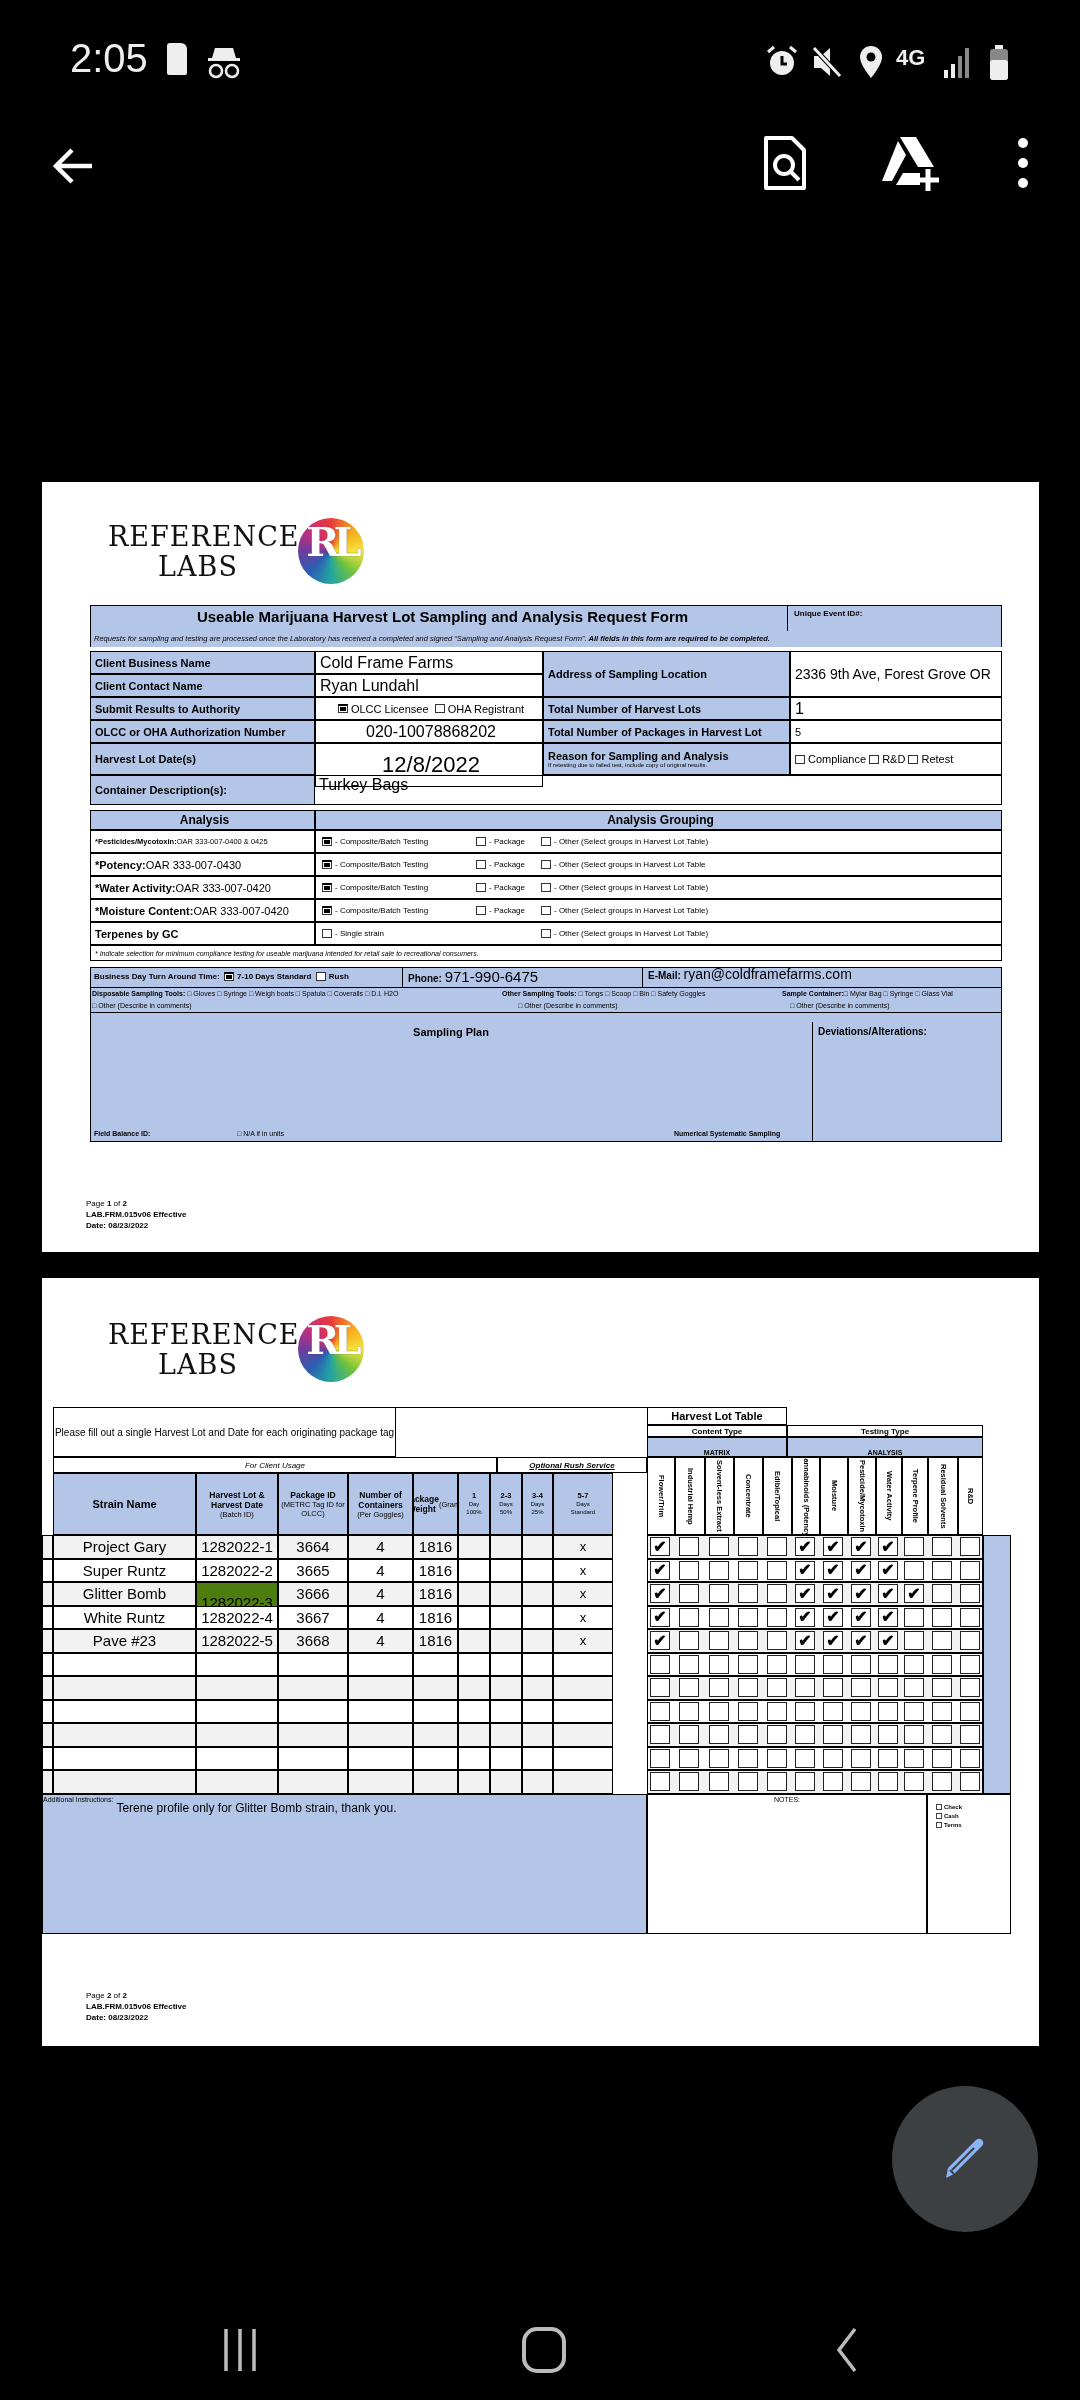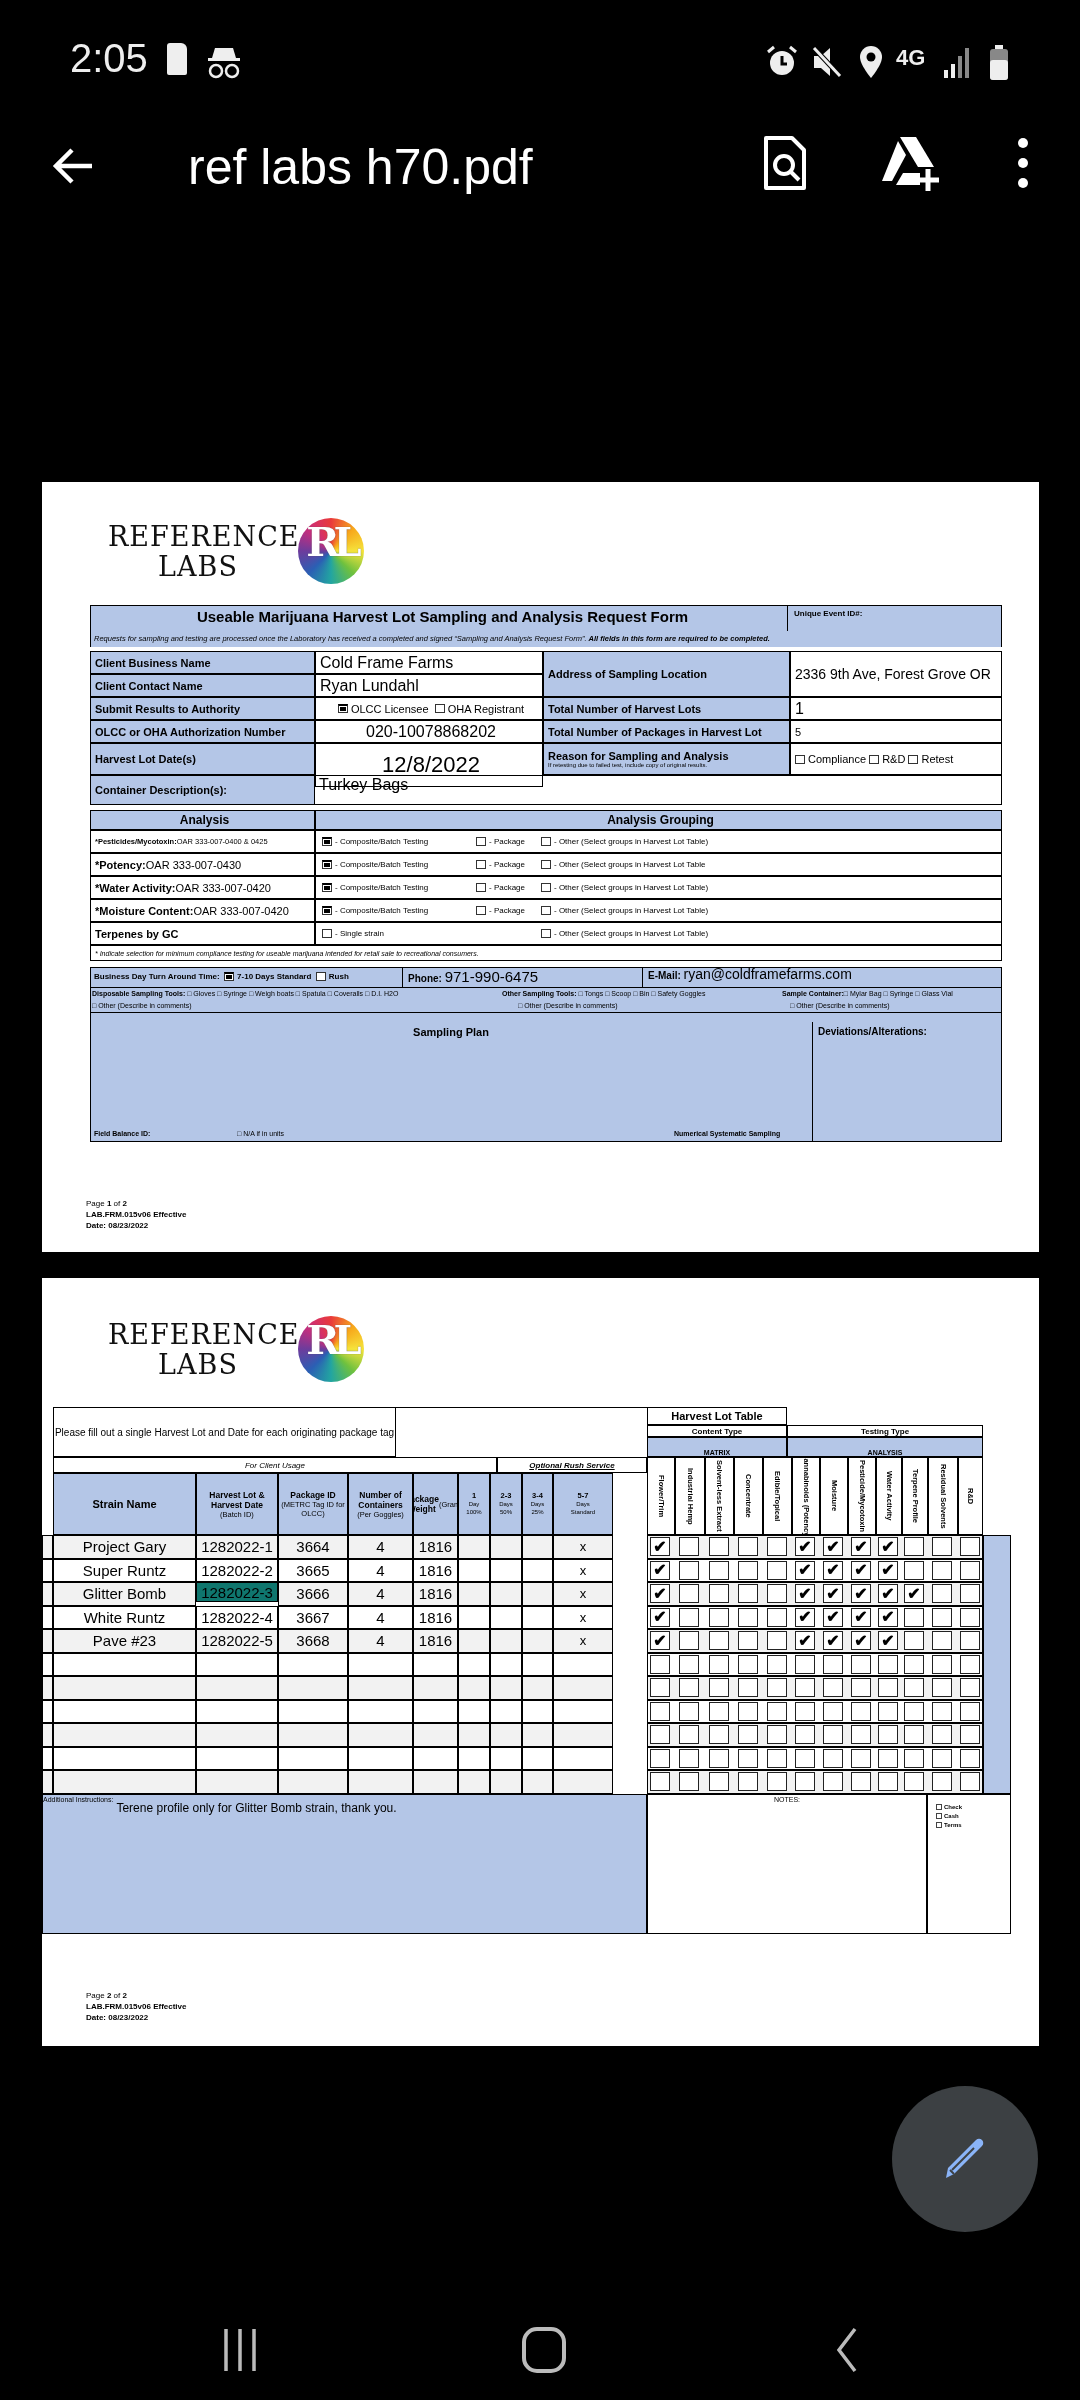--- a/index.html
+++ b/index.html
@@ -112,7 +112,6 @@
         <path d="M52 36H16M32 20L16 36l16 16" stroke="#fff" stroke-width="4.5" fill="none"></path>
       </svg>
   </div>
-  <div class="doc-title">ref labs h70.pdf</div>
   <div class="ab-btn" style="left:750px">
     <svg width="50" height="58" viewBox="0 0 50 58">
         <path d="M6 4h26l12 12v38H6z" stroke="#fff" stroke-width="4" fill="none" stroke-linejoin="round"></path>

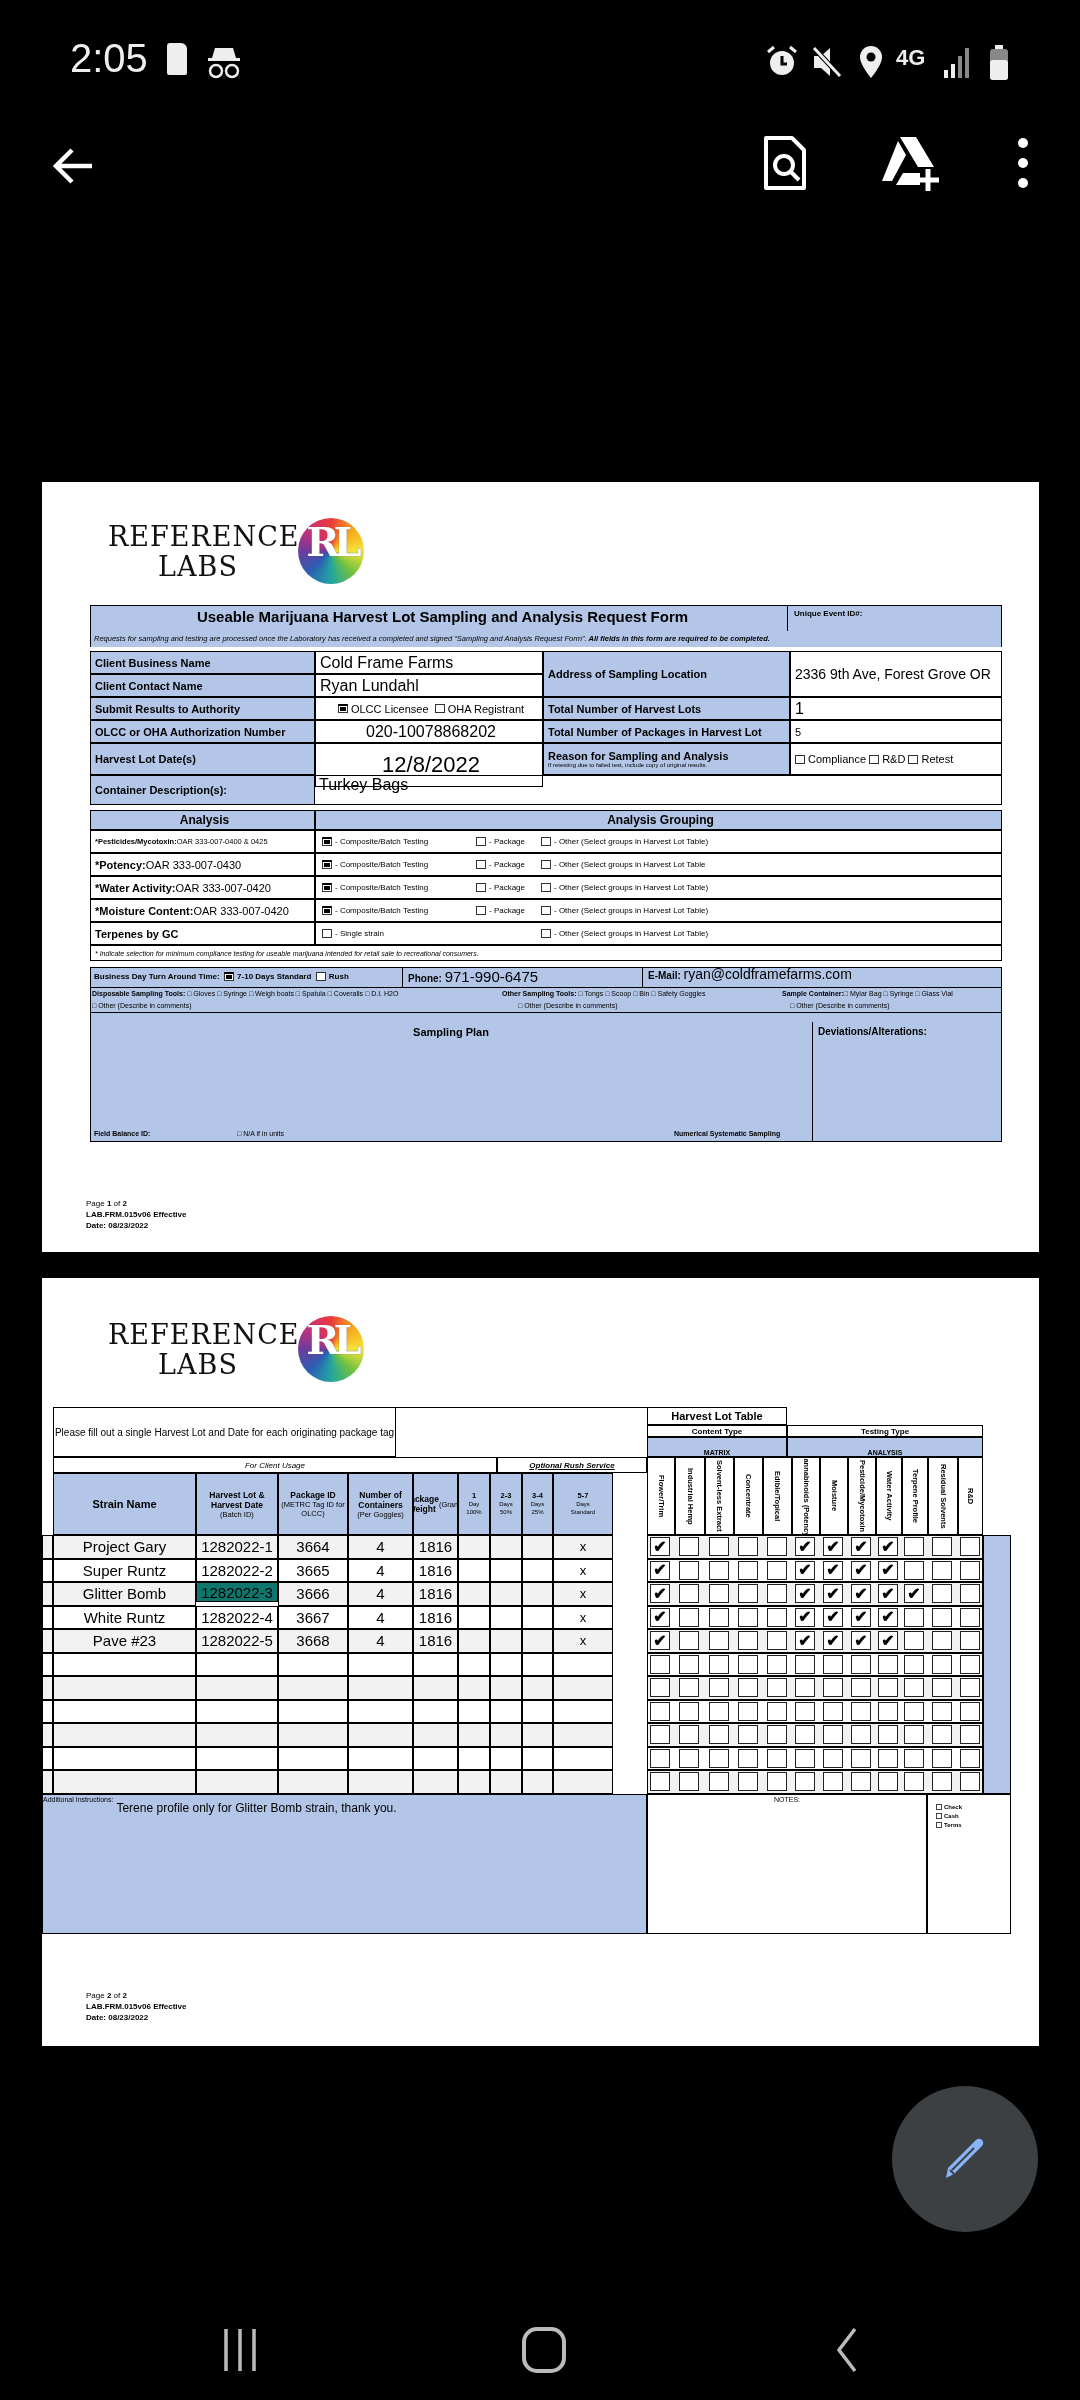--- a/index.html
+++ b/index.html
@@ -436,7 +436,7 @@
       <div class="cbox" style="left:917.5px;top:282.5px"></div>
       <div class="tbl-cell" style="left:0;top:304px;width:11px;height:23.5px;background:#f2f2f2"></div>
       <div class="tbl-cell row-val" style="left:11px;top:304px;width:143px;height:23.5px;background:#f2f2f2">Glitter Bomb</div>
-      <div class="tbl-cell row-val" style="left:154px;top:304px;width:82px;height:20px;background:#0f766e">1282022-3</div>
+      <div class="tbl-cell row-val" style="left:154px;top:304px;width:82px;height:41px;background:#4d7c0f">1282022-3</div>
       <div class="tbl-cell row-val" style="left:236px;top:304px;width:70px;height:23.5px;background:#f2f2f2">3666</div>
       <div class="tbl-cell row-val" style="left:306px;top:304px;width:65px;height:23.5px;background:#f2f2f2">4</div>
       <div class="tbl-cell row-val" style="left:371px;top:304px;width:45px;height:23.5px;background:#f2f2f2">1816</div>

